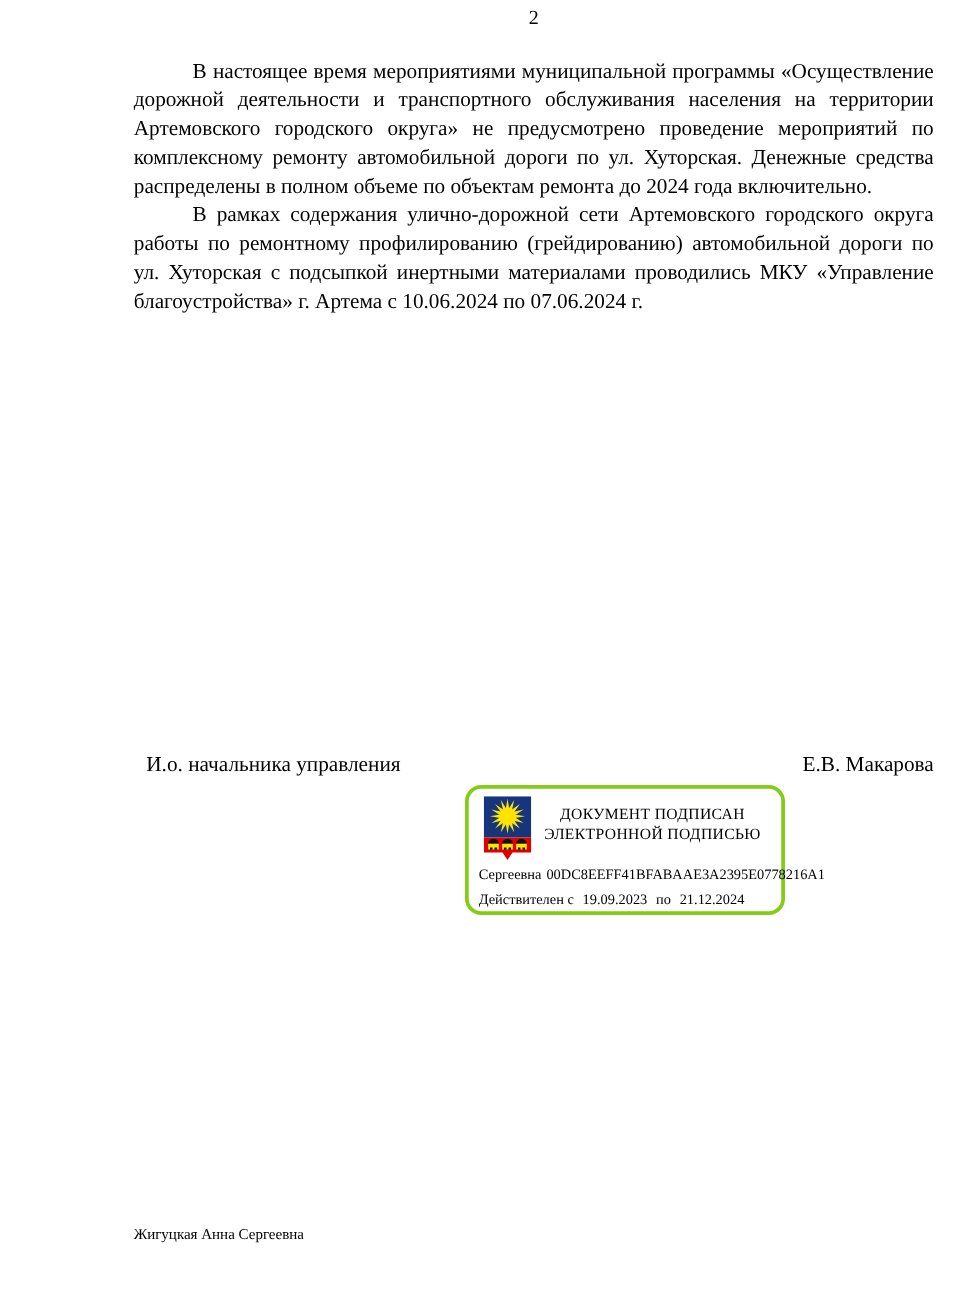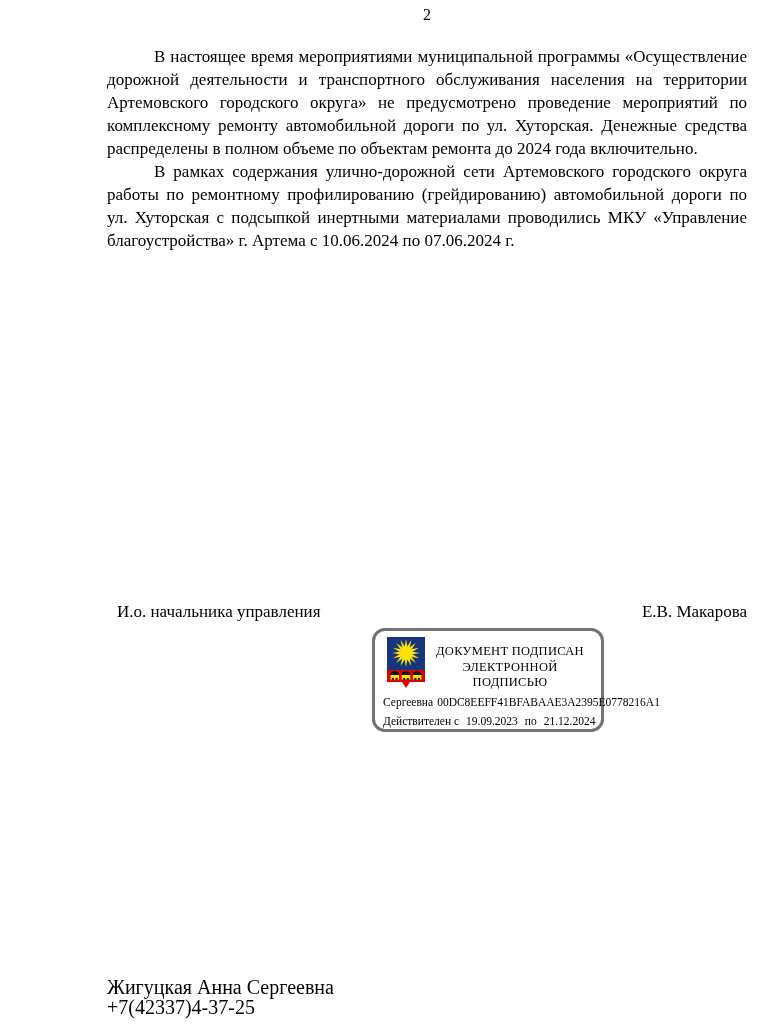--- a/index.html
+++ b/index.html
@@ -42,8 +42,8 @@
   .stamp {
     position: absolute;
     left: 372px; top: 628px;
-    width: 232px; height: 104px;
-    border: 3px solid #737373;
+    width: 256px; height: 104px;
+    border: 3px solid #84cc16;
     border-radius: 13px;
     background: #ffffff;
   }

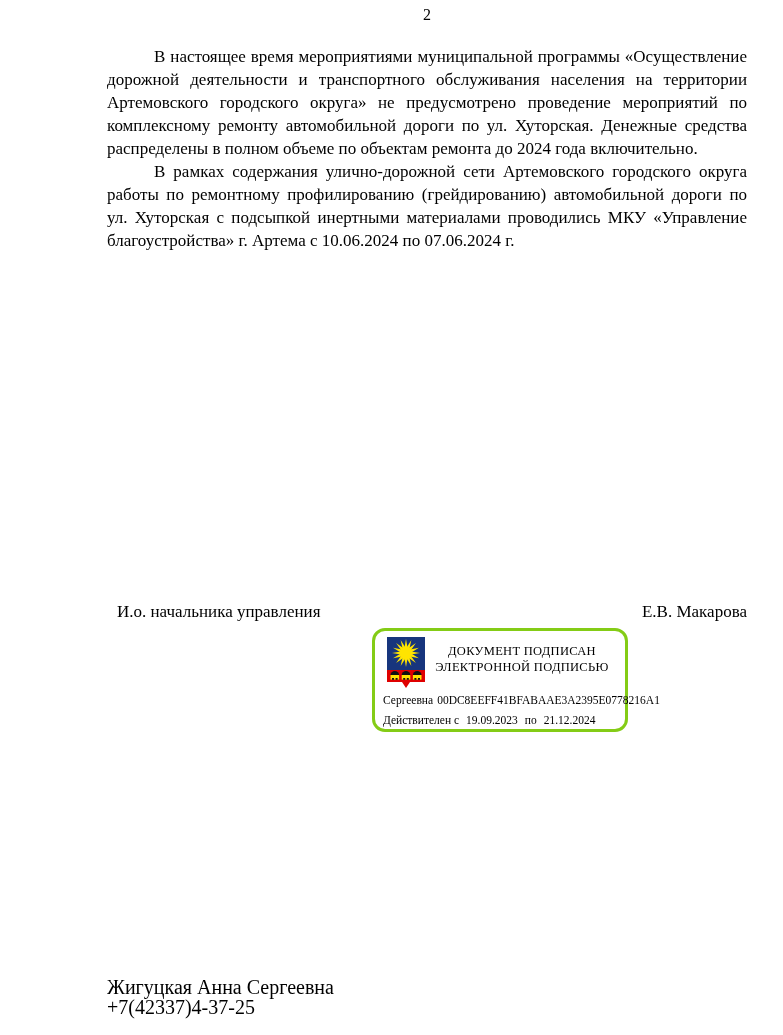--- a/index.html
+++ b/index.html
@@ -74,7 +74,7 @@
   .footer {
     position: absolute;
     left: 107px; top: 977px;
-    font-size: 20px;
+    font-size: 12px;
     line-height: 20px;
   }
 </style>

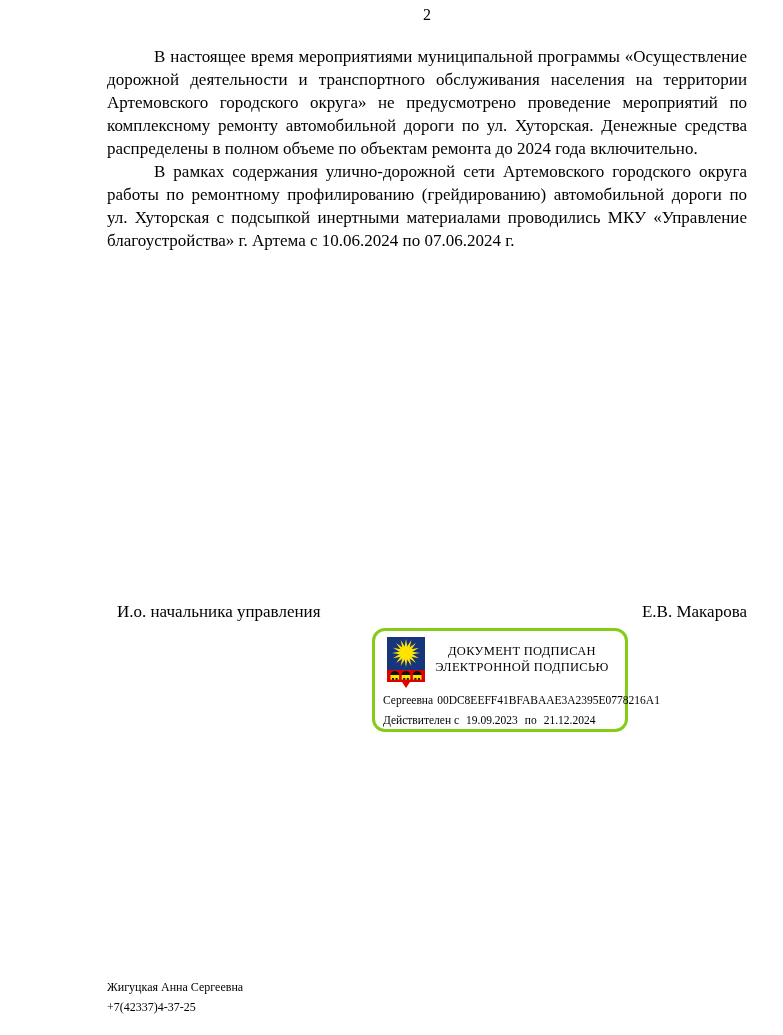--- a/index.html
+++ b/index.html
@@ -151,7 +151,6 @@
 
 <div class="footer">
   <div>Жигуцкая Анна Сергеевна</div>
-  <div>+7(42337)4-37-25</div>
 </div>
 
 </body></html>

